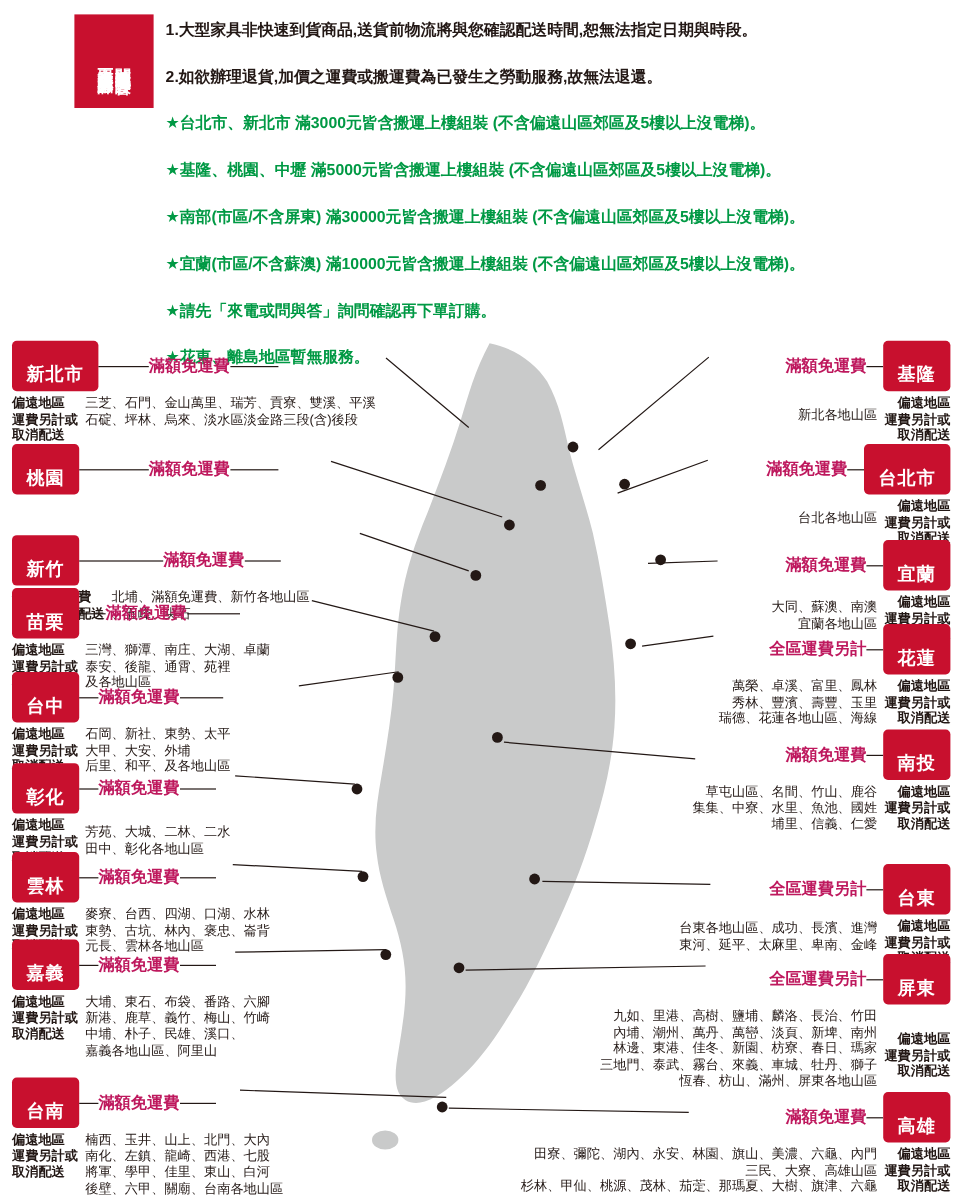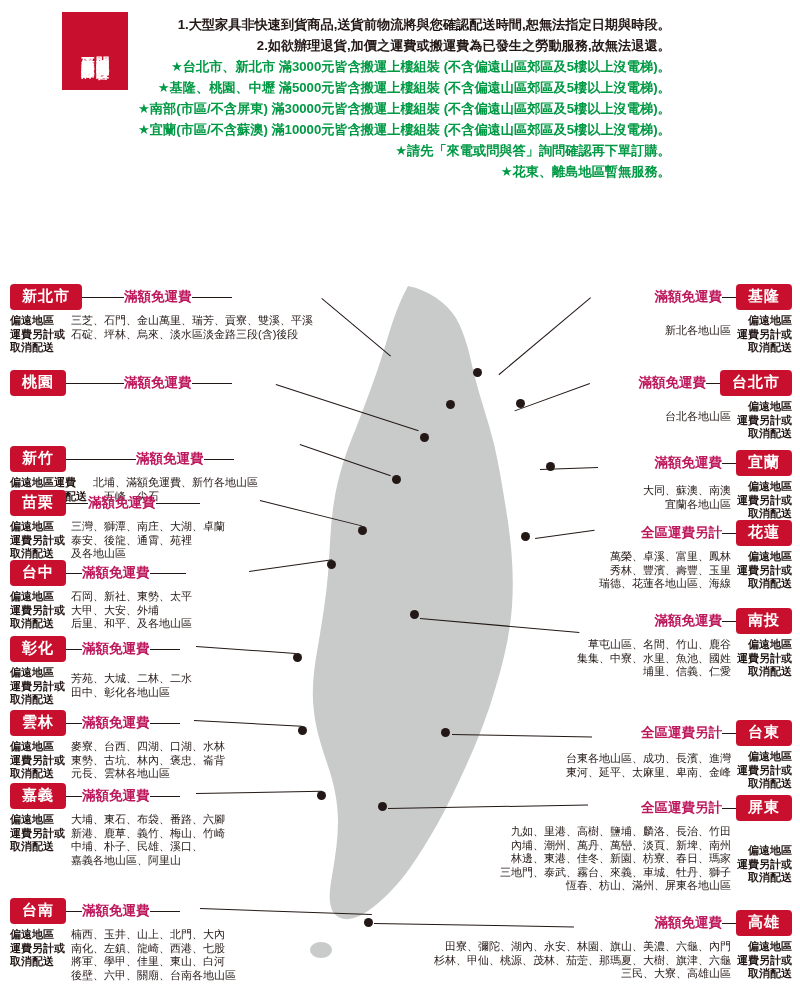--- a/index.html
+++ b/index.html
@@ -48,8 +48,7 @@
     margin-top: 6px;
     display: flex;
     flex-direction: column;
-    gap: 0;
-    text-align: right;
+    gap: 18px;
   }
   .notice-lines .ln {
     font-size: 13.2px;

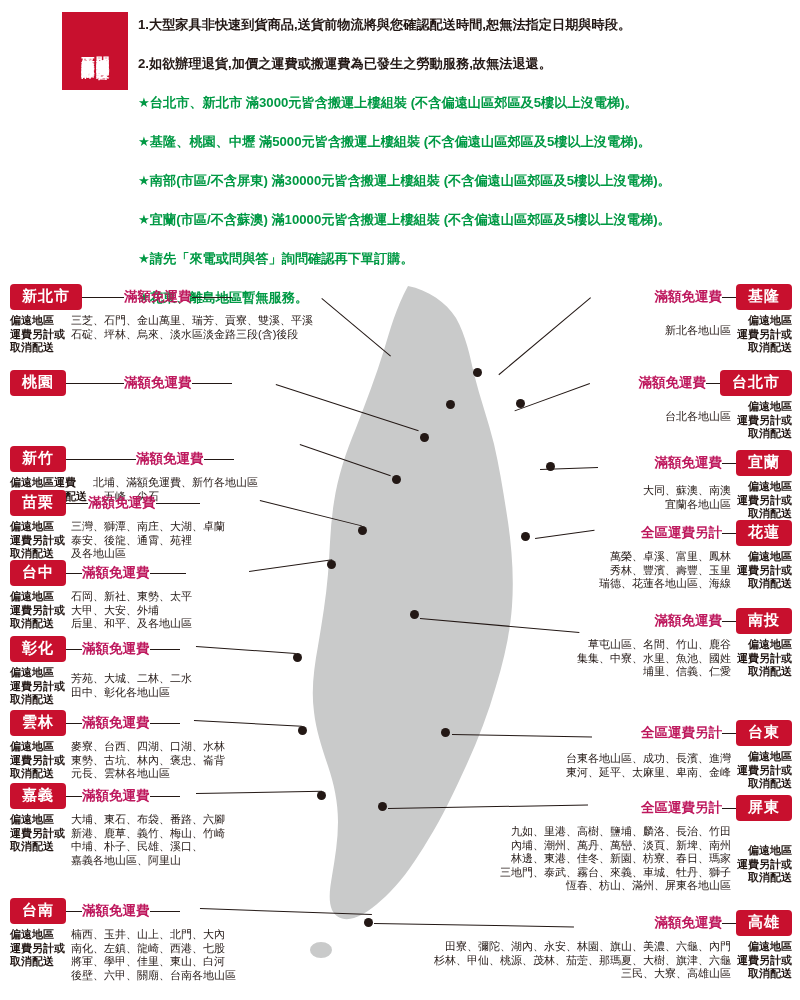--- a/index.html
+++ b/index.html
@@ -80,7 +80,7 @@
     color: #fff;
     font-weight: bold;
     font-size: 15px;
-    padding: 3px 12px 4px;
+    padding: 19px 12px 4px;
     border-radius: 4px;
     white-space: nowrap;
     letter-spacing: 1px;

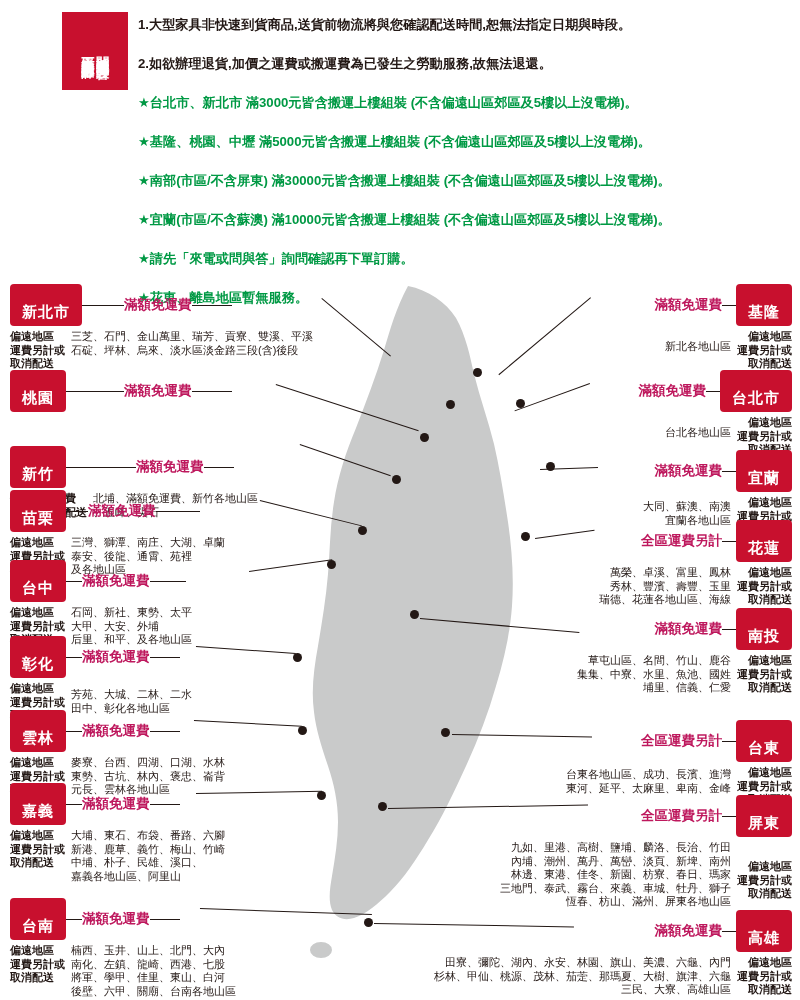--- a/index.html
+++ b/index.html
@@ -499,8 +499,8 @@
     <div class="body">
       <div class="places">
         <div>田寮、彌陀、湖內、永安、林園、旗山、美濃、六龜、內門</div>
+        <div>三民、大寮、高雄山區</div>
         <div>杉林、甲仙、桃源、茂林、茄萣、那瑪夏、大樹、旗津、六龜</div>
-        <div>三民、大寮、高雄山區</div>
       </div>
       <div class="remote" style="white-space:pre-line;">偏遠地區
 運費另計或

